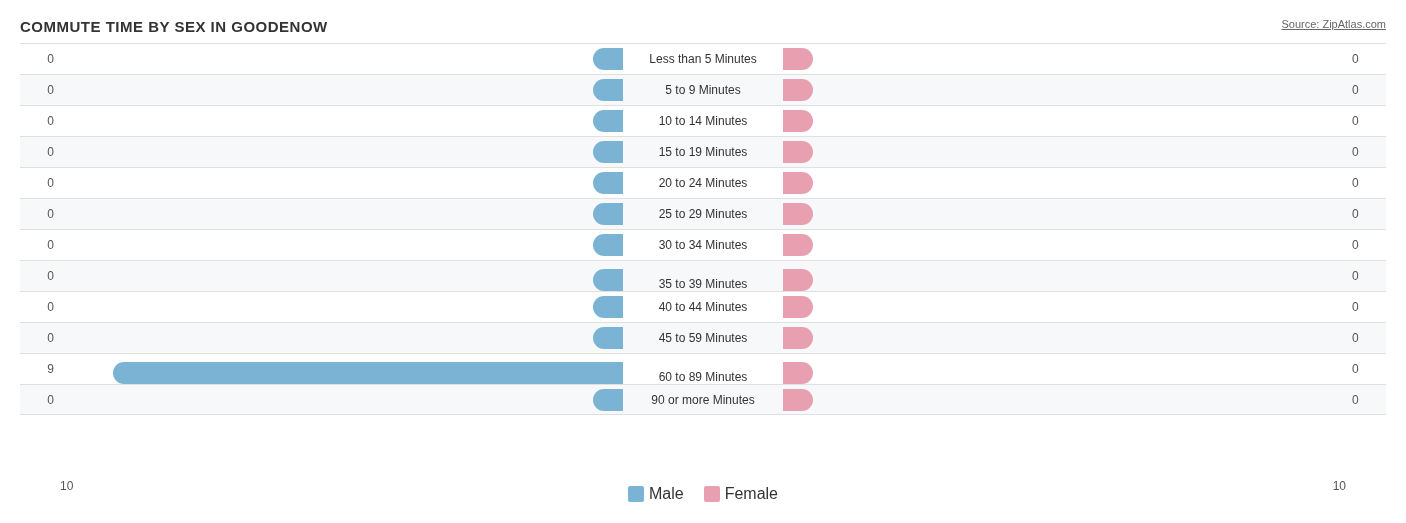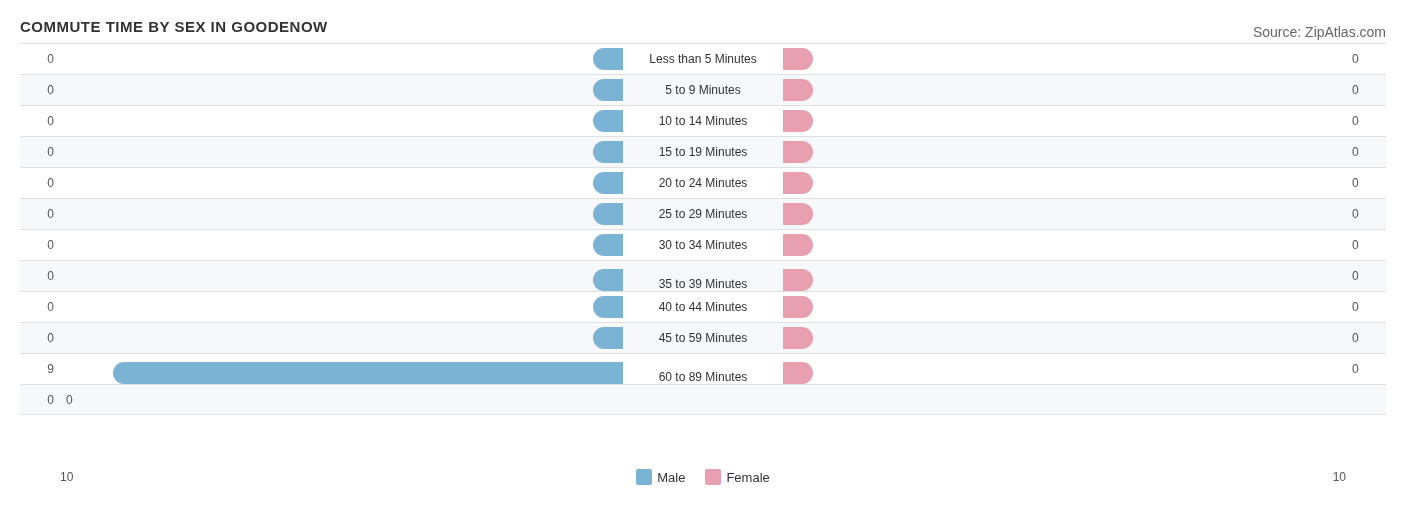--- a/index.html
+++ b/index.html
@@ -26,10 +26,11 @@
     }
     .source-label {
       position: absolute;
-      top: 24px;
+      top: 18px;
       right: 20px;
-      font-size: 14px;
+      font-size: 11px;
       color: #666;
+      text-decoration: underline;
     }
     .chart-area {
       position: relative;

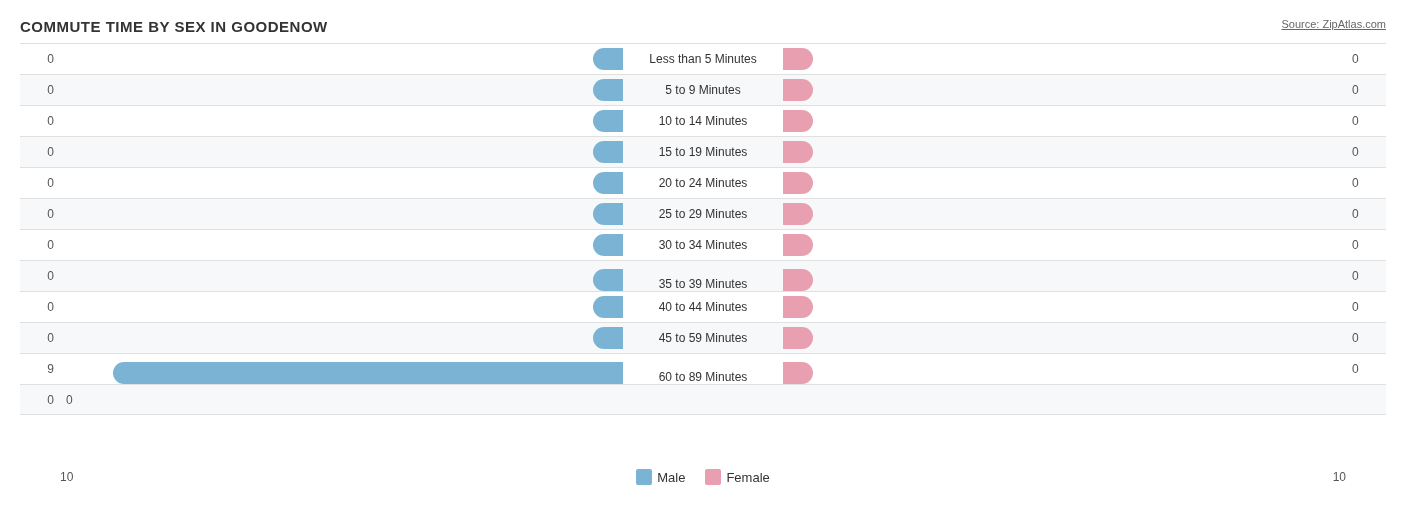--- a/index.html
+++ b/index.html
@@ -311,6 +311,17 @@
       </div>
       <div class="row row-bg-even">
         <div class="left-val">0</div>
+        <div style="flex: 1 1 0%; display: flex; align-items: center; height: 100%;">
+          <div class="male-side">
+            <div class="male-bar" style="width: 30px;"></div>
+          </div>
+          <div class="center-label-wrap">
+            <span class="label-center">90 or more Minutes</span>
+          </div>
+          <div class="female-side">
+            <div class="female-bar" style="width: 30px;"></div>
+          </div>
+        </div>
         <div class="right-val">0</div>
       </div>
     </div>

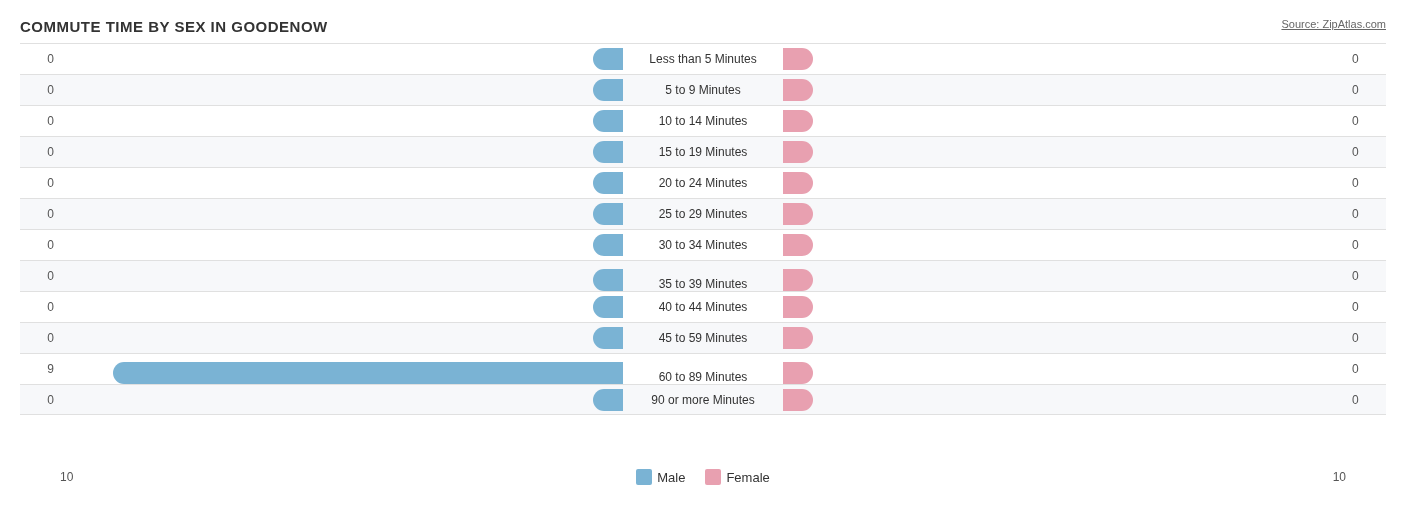--- a/index.html
+++ b/index.html
@@ -121,8 +121,9 @@
       display: flex;
       align-items: center;
       gap: 5px;
-      font-size: 13px;
+      font-size: 16px;
       color: #333;
+      margin-top: 16px;
     }
     .legend-box {
       width: 16px;

